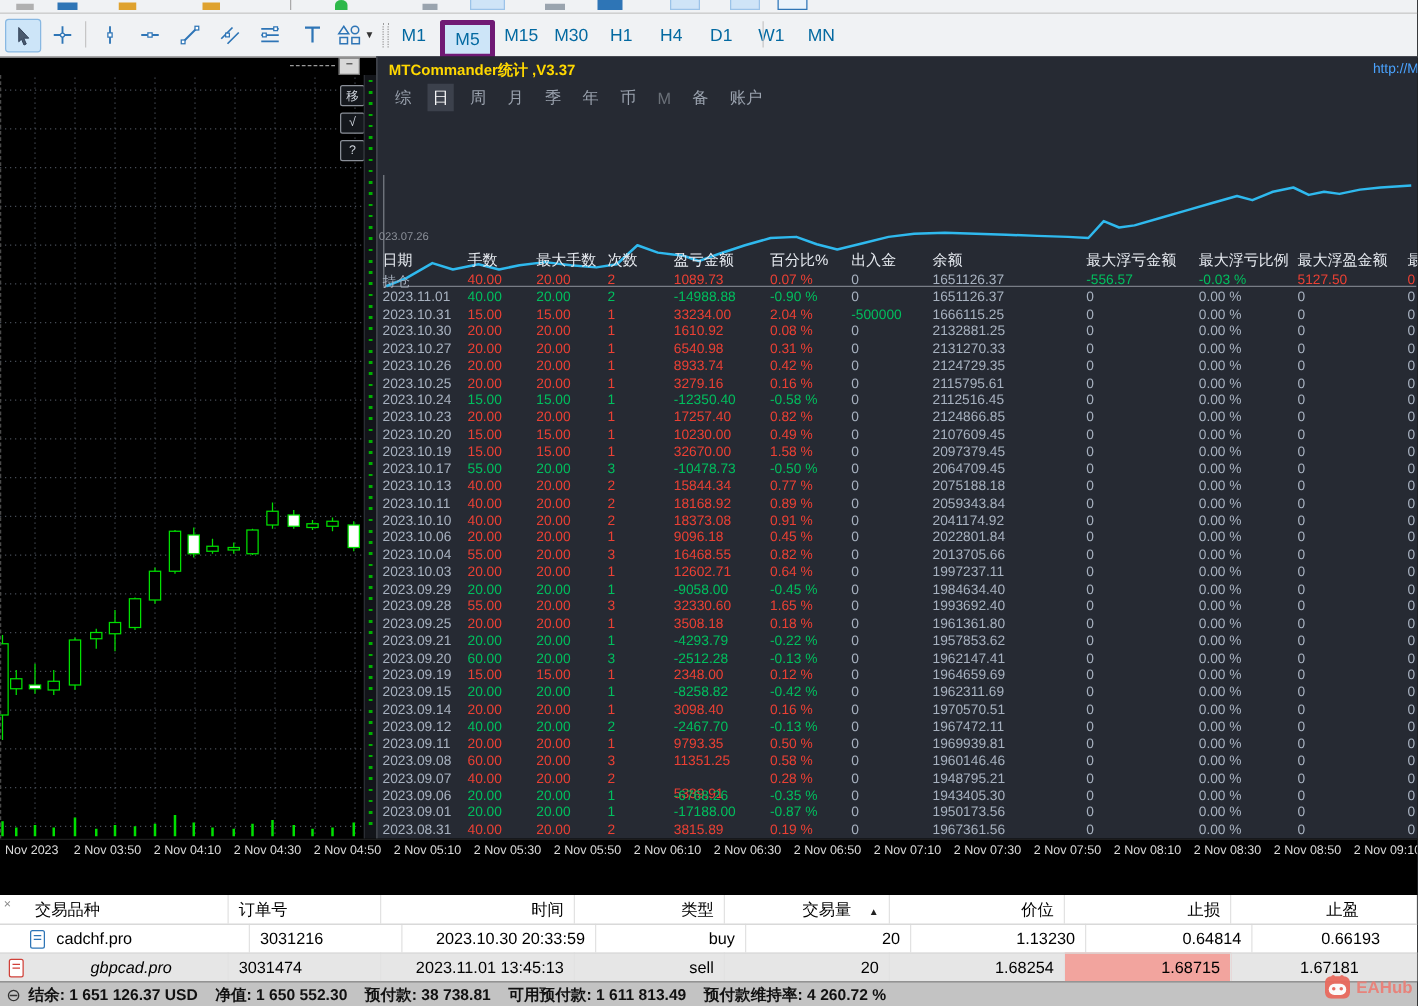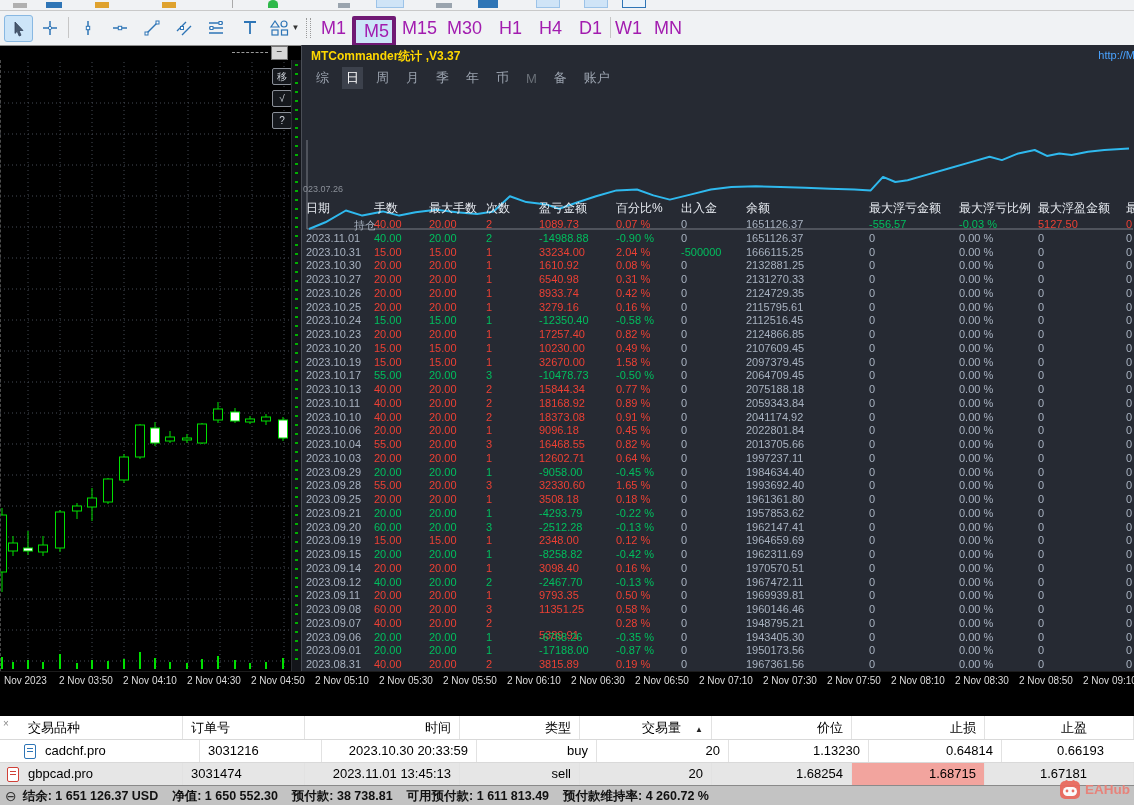--- a/index.html
+++ b/index.html
@@ -18,7 +18,7 @@
   .tool-sep{position:absolute;top:6px;width:1px;height:21px;background:#c6c6c6;}
   .drag-dots{position:absolute;top:7px;width:3px;height:20px;border-left:1px dotted #9a9a9a;border-right:1px dotted #9a9a9a;}
   #tf-group{position:absolute;left:312px;top:5px;display:flex;gap:2px;}
-  .tf-btn{min-width:30px;padding:0 3px;height:23px;line-height:23px;text-align:right;color:#a21caf;font-size:18px;cursor:default;border:1px solid transparent;border-radius:2px;}
+  .tf-btn{min-width:30px;padding:0 3px;height:23px;line-height:23px;text-align:center;color:#0369a1;font-size:14px;cursor:default;border:1px solid transparent;border-radius:2px;}
   .tf-btn.active{background:#cde5f8;border:4px solid #701a75;}
 
   

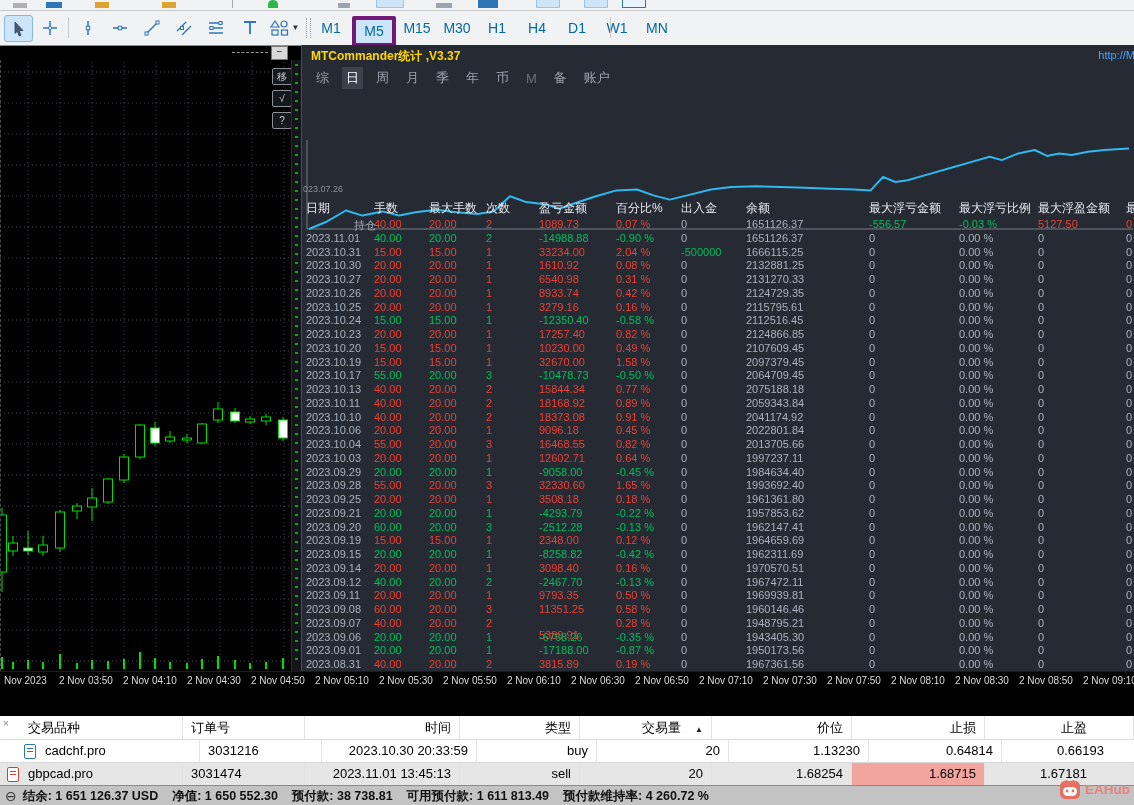--- a/index.html
+++ b/index.html
@@ -318,7 +318,7 @@
       </div>
     <div id="stats-rows">
         <div class="srow" style="top: 0px;">
-          <span class="cell def" style="left: 4px; margin-left: 48px;">持仓</span>
+          <span class="cell def" style="left: 4px;">持仓</span>
           <span class="cell red" style="left: 72px;">40.00</span>
           <span class="cell red" style="left: 127px;">20.00</span>
           <span class="cell red" style="left: 184px;">2</span>

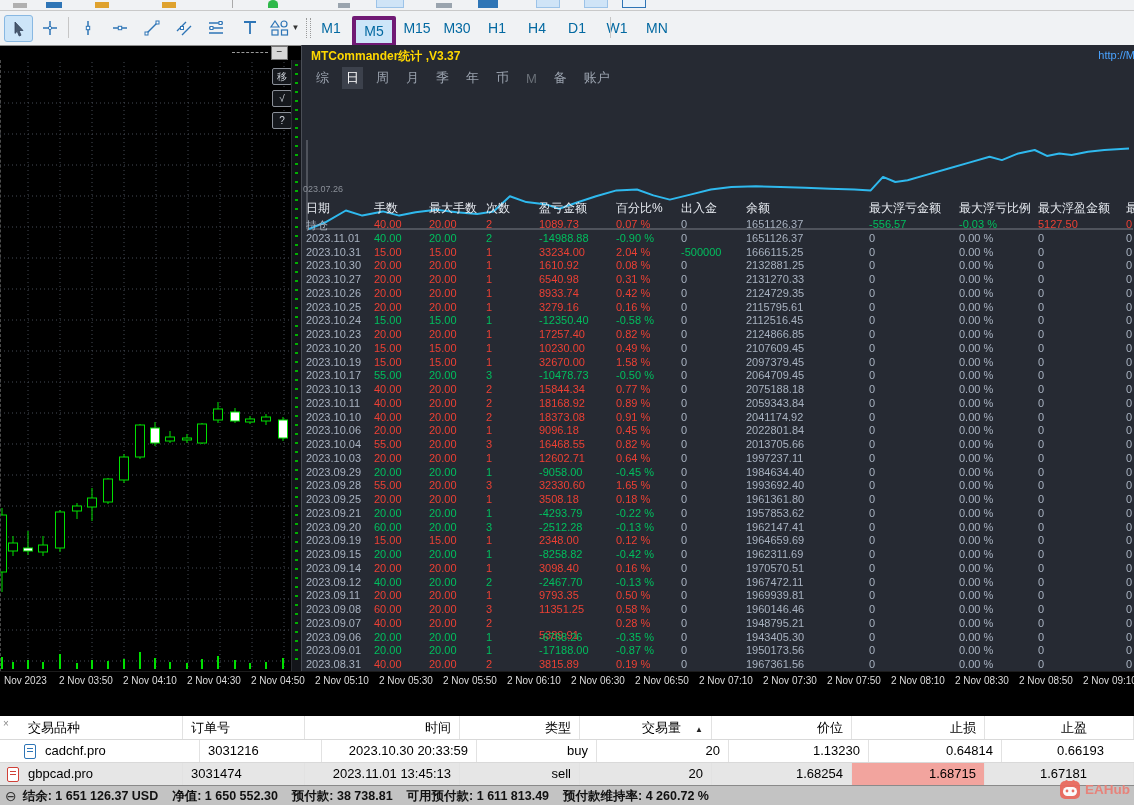--- a/index.html
+++ b/index.html
@@ -828,7 +828,7 @@
       </div>
       <div class="row-sep" style="top: 23px;"></div>
       <div class="tr-row" style="top: 46px; background: rgb(230, 230, 230);">
-        <div class="tr-cell" style="left: 0px; width: 183px; text-align: left; padding-left: 28px;">gbpcad.pro<div class="doc-icon sell"></div></div>
+        <div class="tr-cell" style="left: 0px; width: 183px; text-align: center; padding-left: 28px; font-style: italic;">gbpcad.pro<div class="doc-icon sell"></div></div>
         <div class="tr-cell" style="left: 183px; width: 122px; text-align: left; padding-left: 8px;">3031474</div>
         <div class="tr-cell" style="left: 305px; width: 155px; text-align: right; padding-right: 8px;">2023.11.01 13:45:13</div>
         <div class="tr-cell" style="left: 460px; width: 120px; text-align: right; padding-right: 8px;">sell</div>

